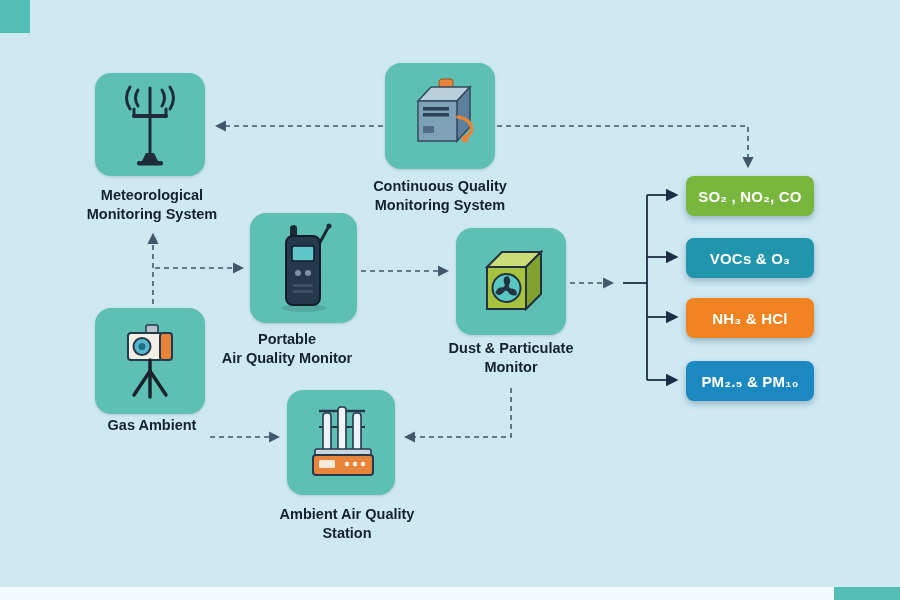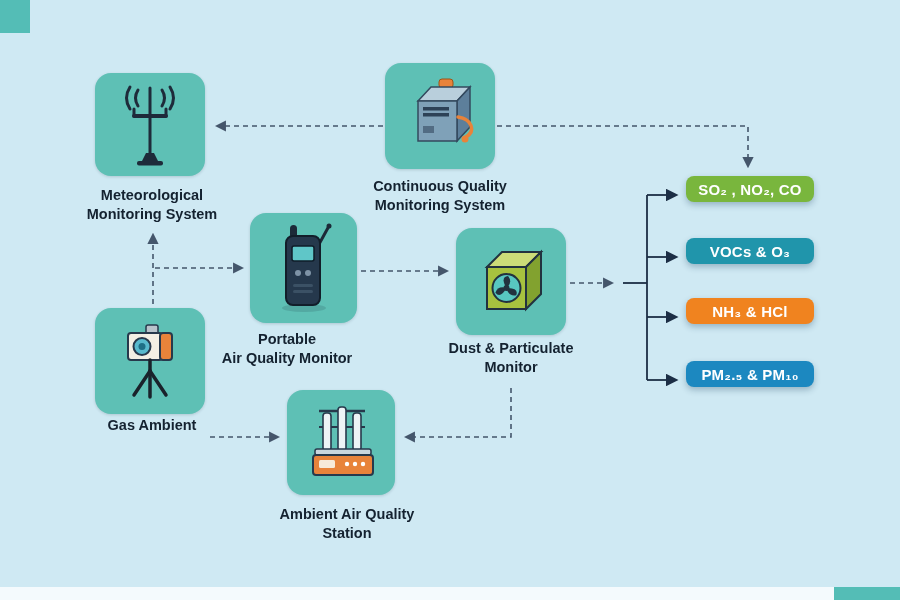--- a/index.html
+++ b/index.html
@@ -24,7 +24,7 @@
     font-weight:700;font-size:14.5px;color:#142230;line-height:1.3;
   }
   .pill{
-    position:absolute;left:686px;width:128px;height:26px;border-radius:8px;z-index:2;
+    position:absolute;left:686px;width:128px;height:40px;border-radius:8px;z-index:2;
     display:flex;align-items:center;justify-content:center;
     color:#ffffff;font-weight:700;font-size:15px;letter-spacing:.2px;
     box-shadow:0 3px 6px rgba(20,60,90,.3);

